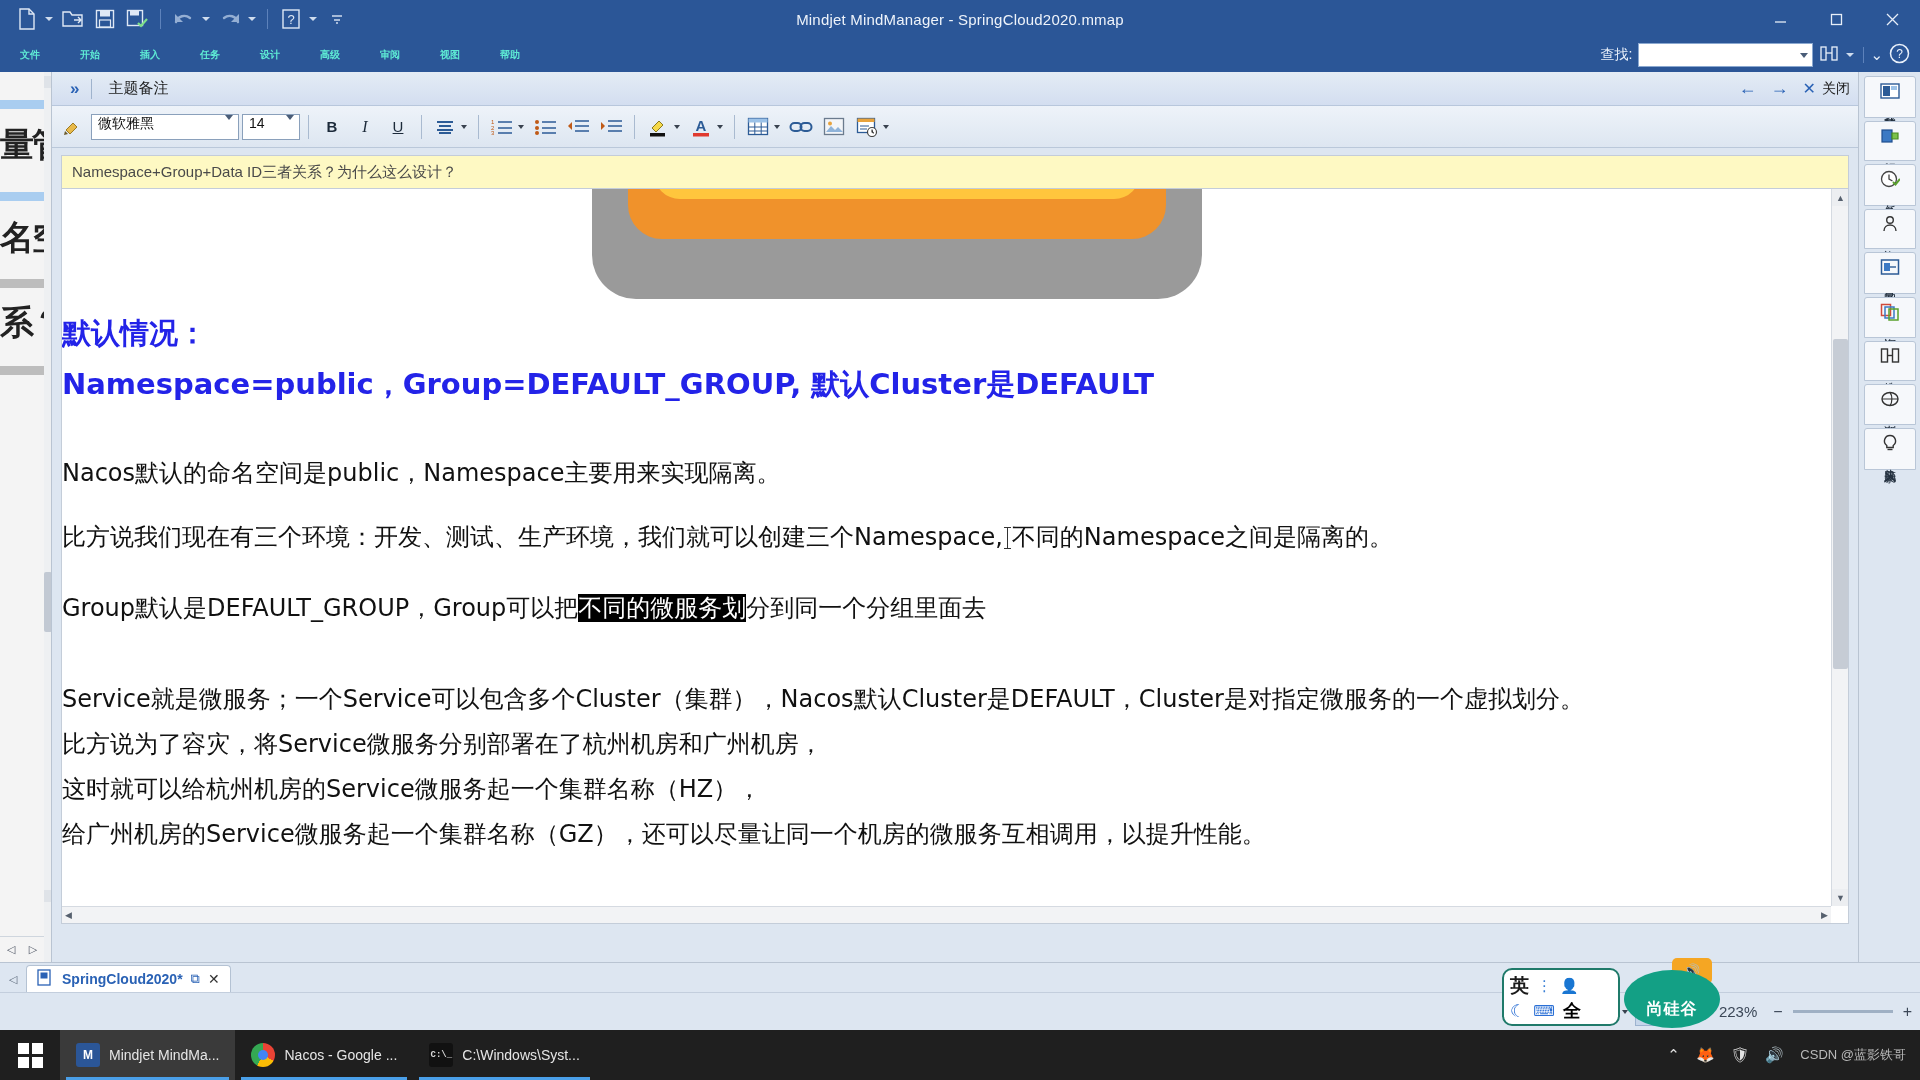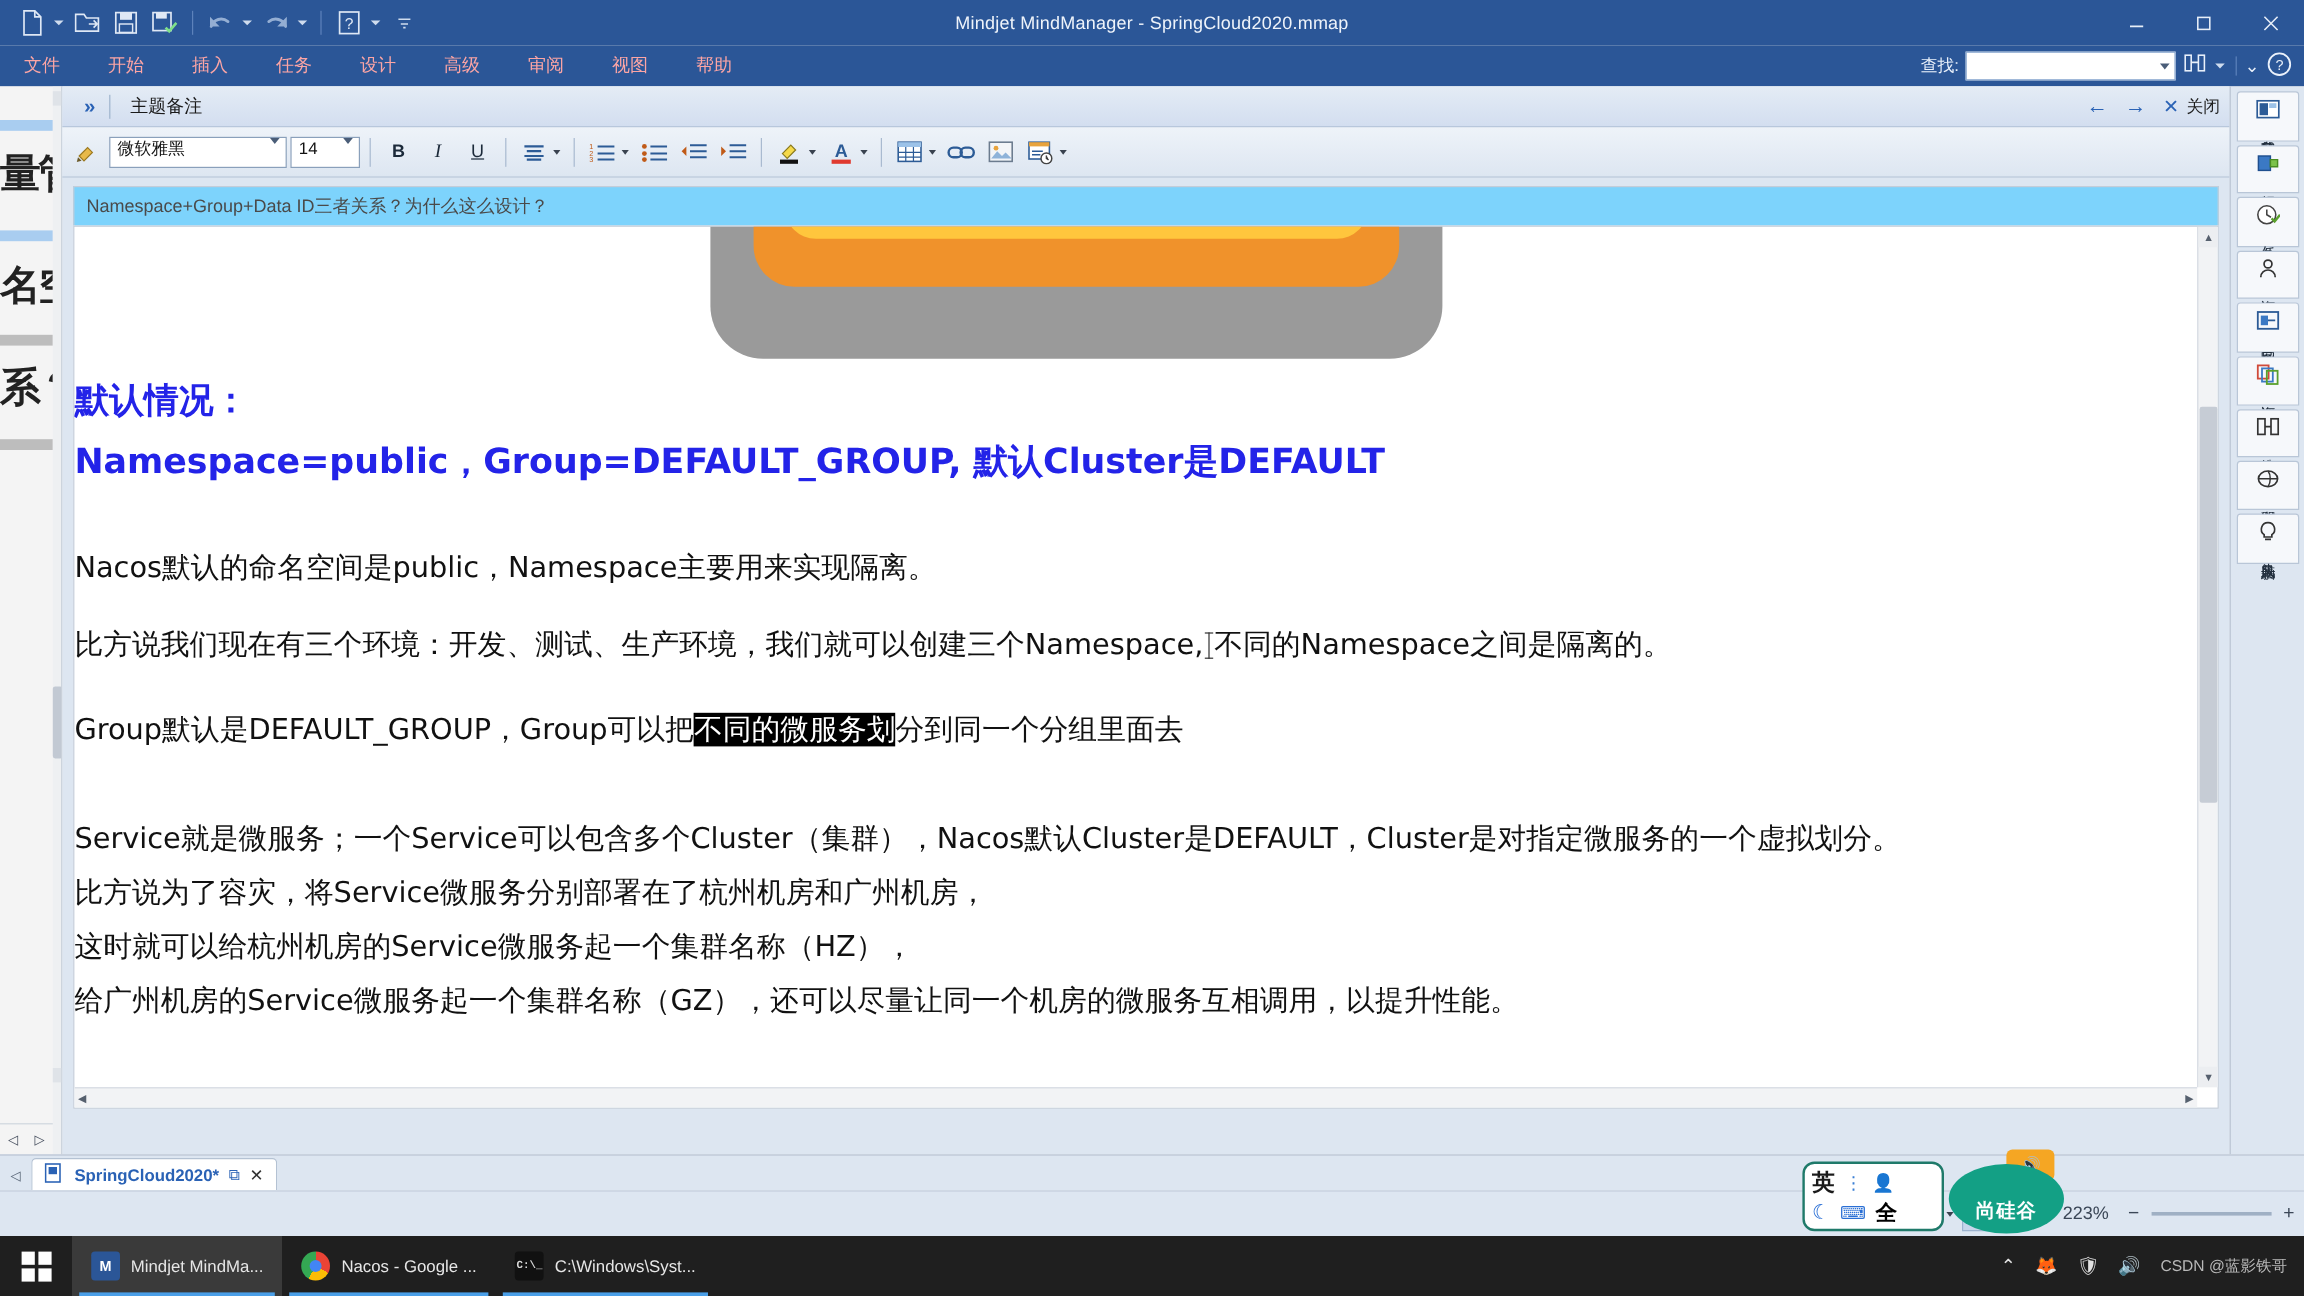--- a/index.html
+++ b/index.html
@@ -42,7 +42,7 @@
     background: #2b5697; display: flex; align-items: center;
   }
   .menuitem {
-    color: #fca5a5; font-size: 15px; padding: 4px 20px; line-height: 20px;
+    color: #5eead4; font-size: 10px; padding: 4px 20px; line-height: 20px; font-weight: bold;
   }
   .menu-right {
     position: absolute; right: 10px; top: 0; height: 34px;

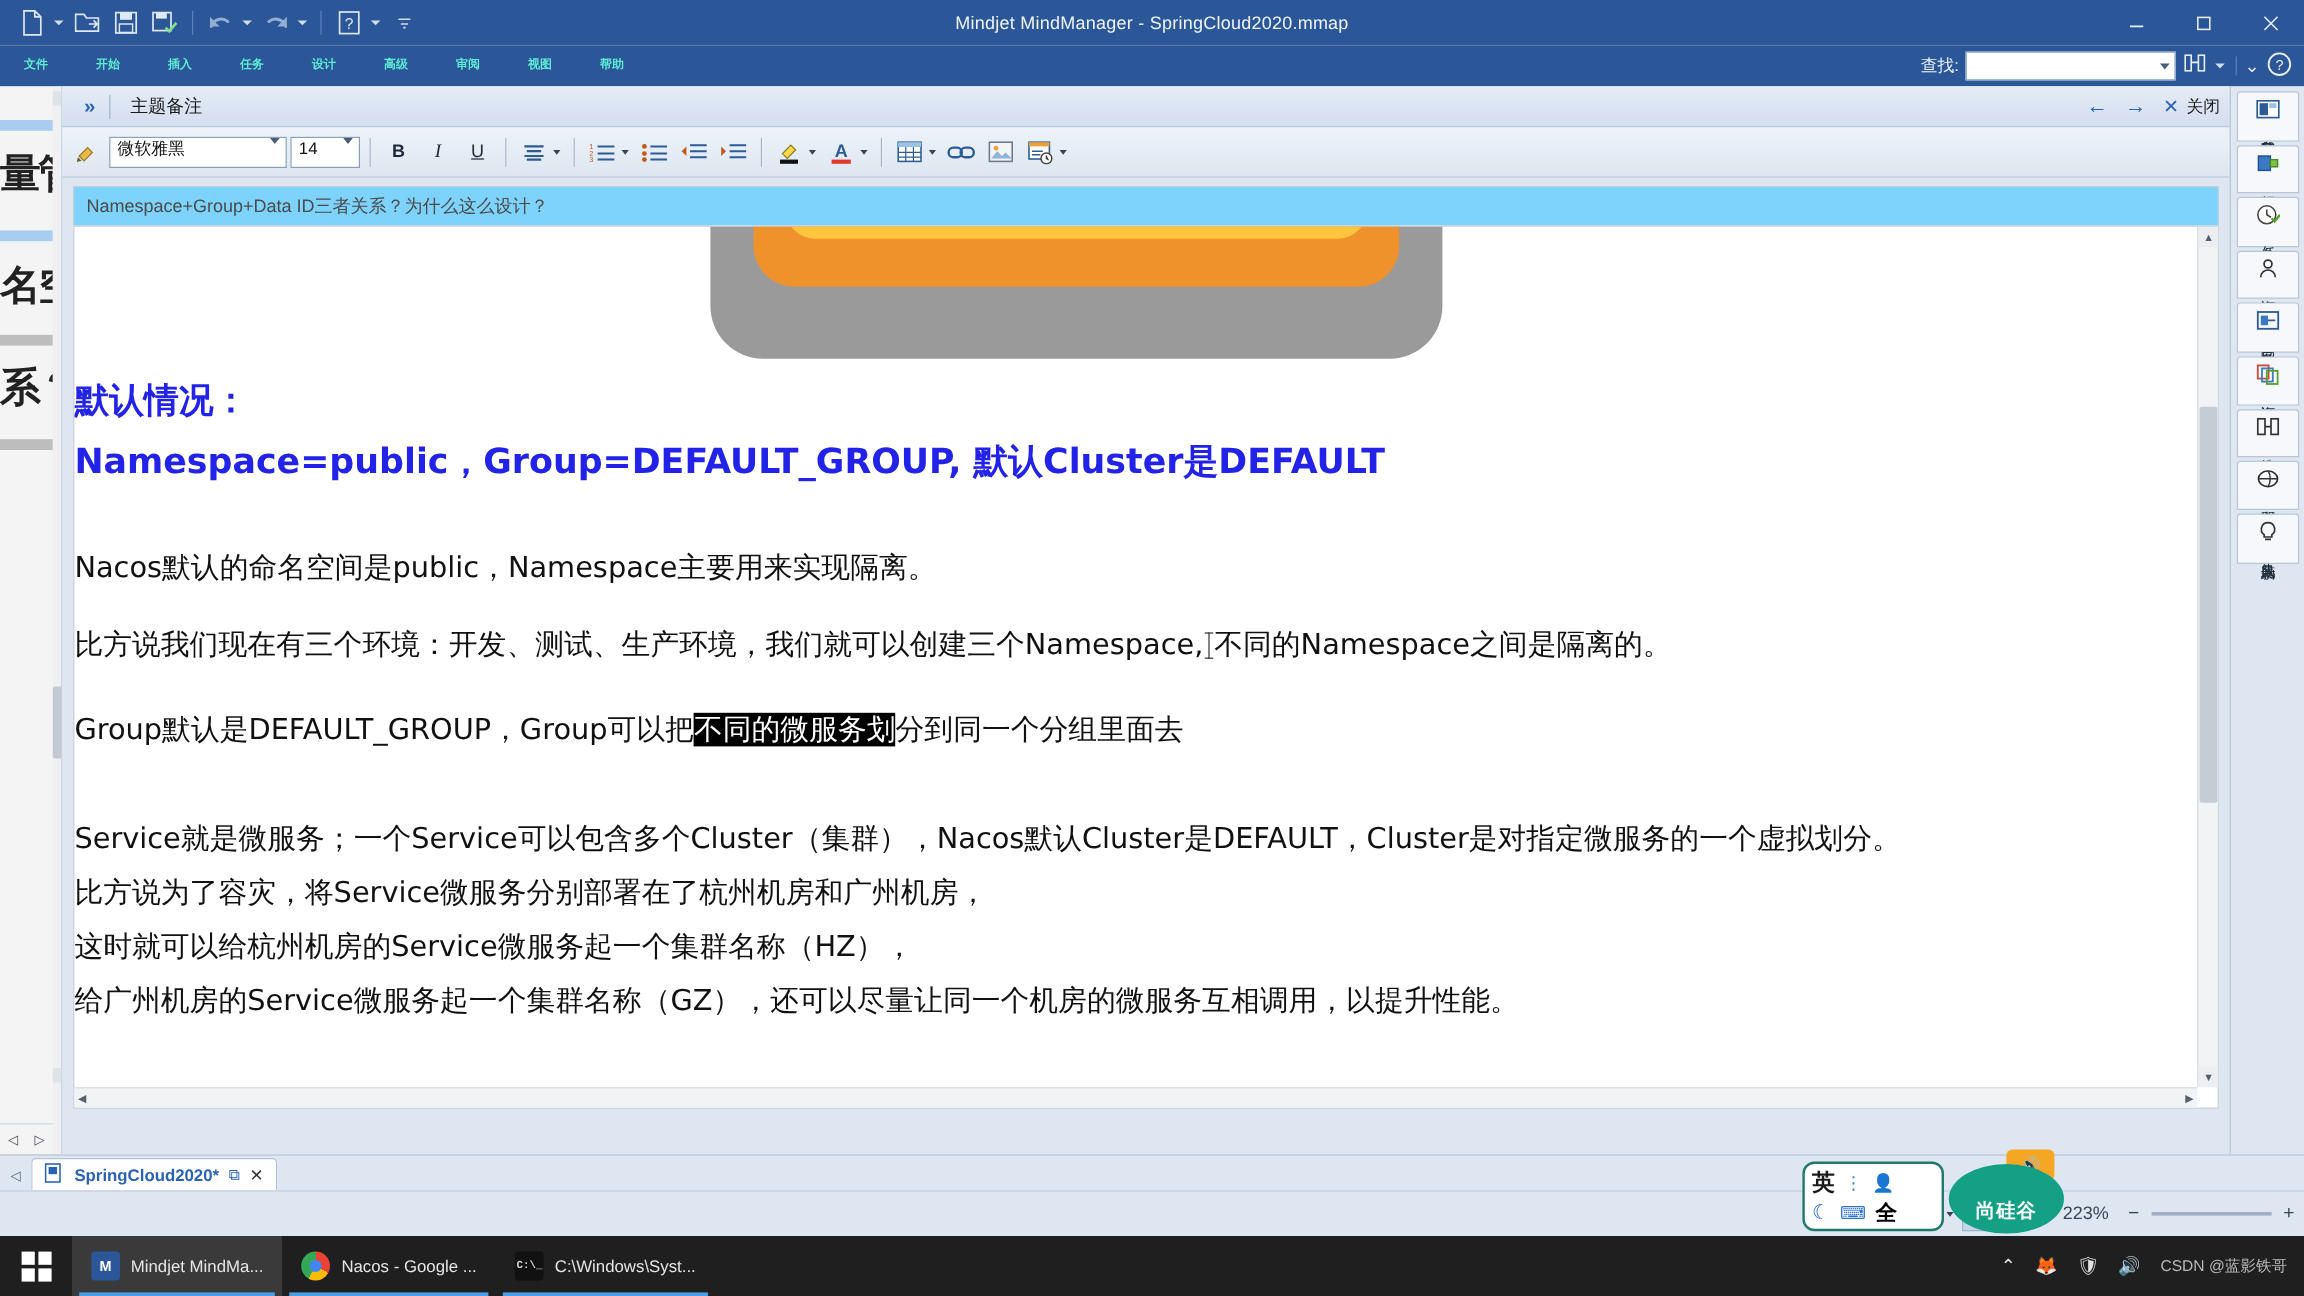--- a/index.html
+++ b/index.html
@@ -147,7 +147,7 @@
   }
 
   .doc-titlebar {
-    height: 34px; background: #7dd3fc; border: 1px solid #c4cdd9;
+    height: 34px; background: #fef9c3; border: 1px solid #c4cdd9;
     margin: 7px 9px 0 9px; display: flex; align-items: center;
     padding: 0 10px; font-size: 15px; color: #4a4a4a;
   }

